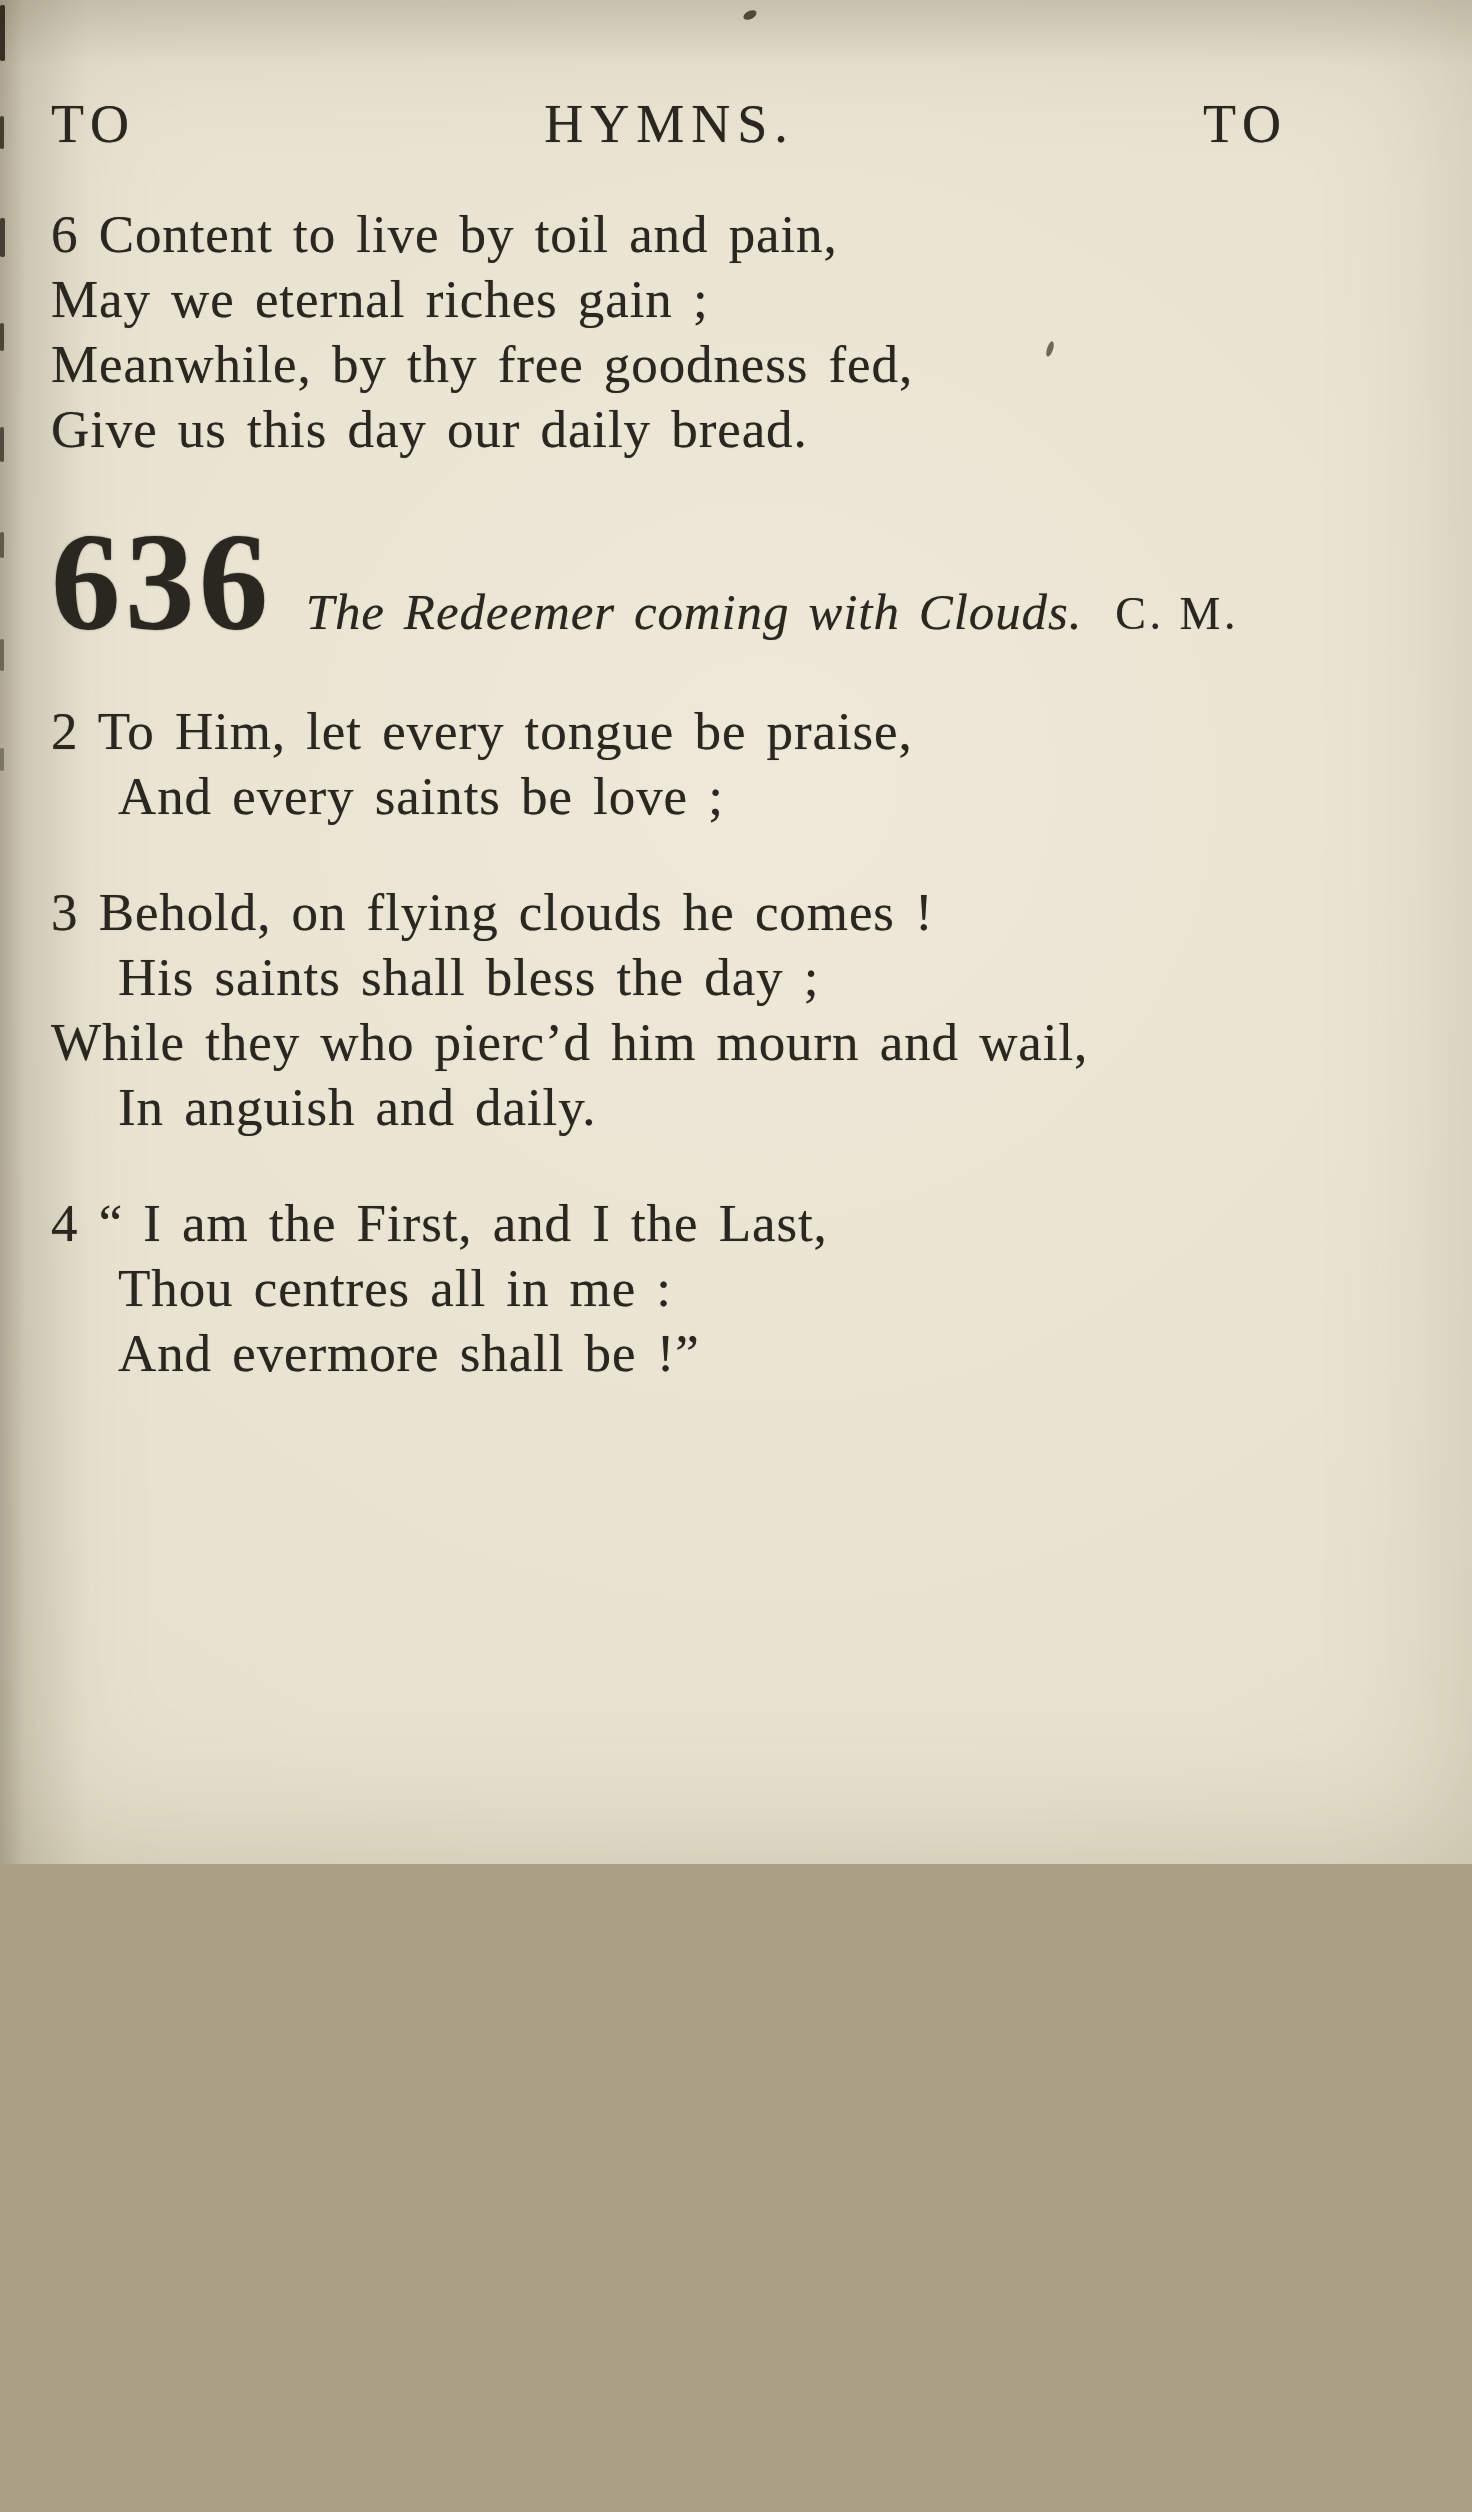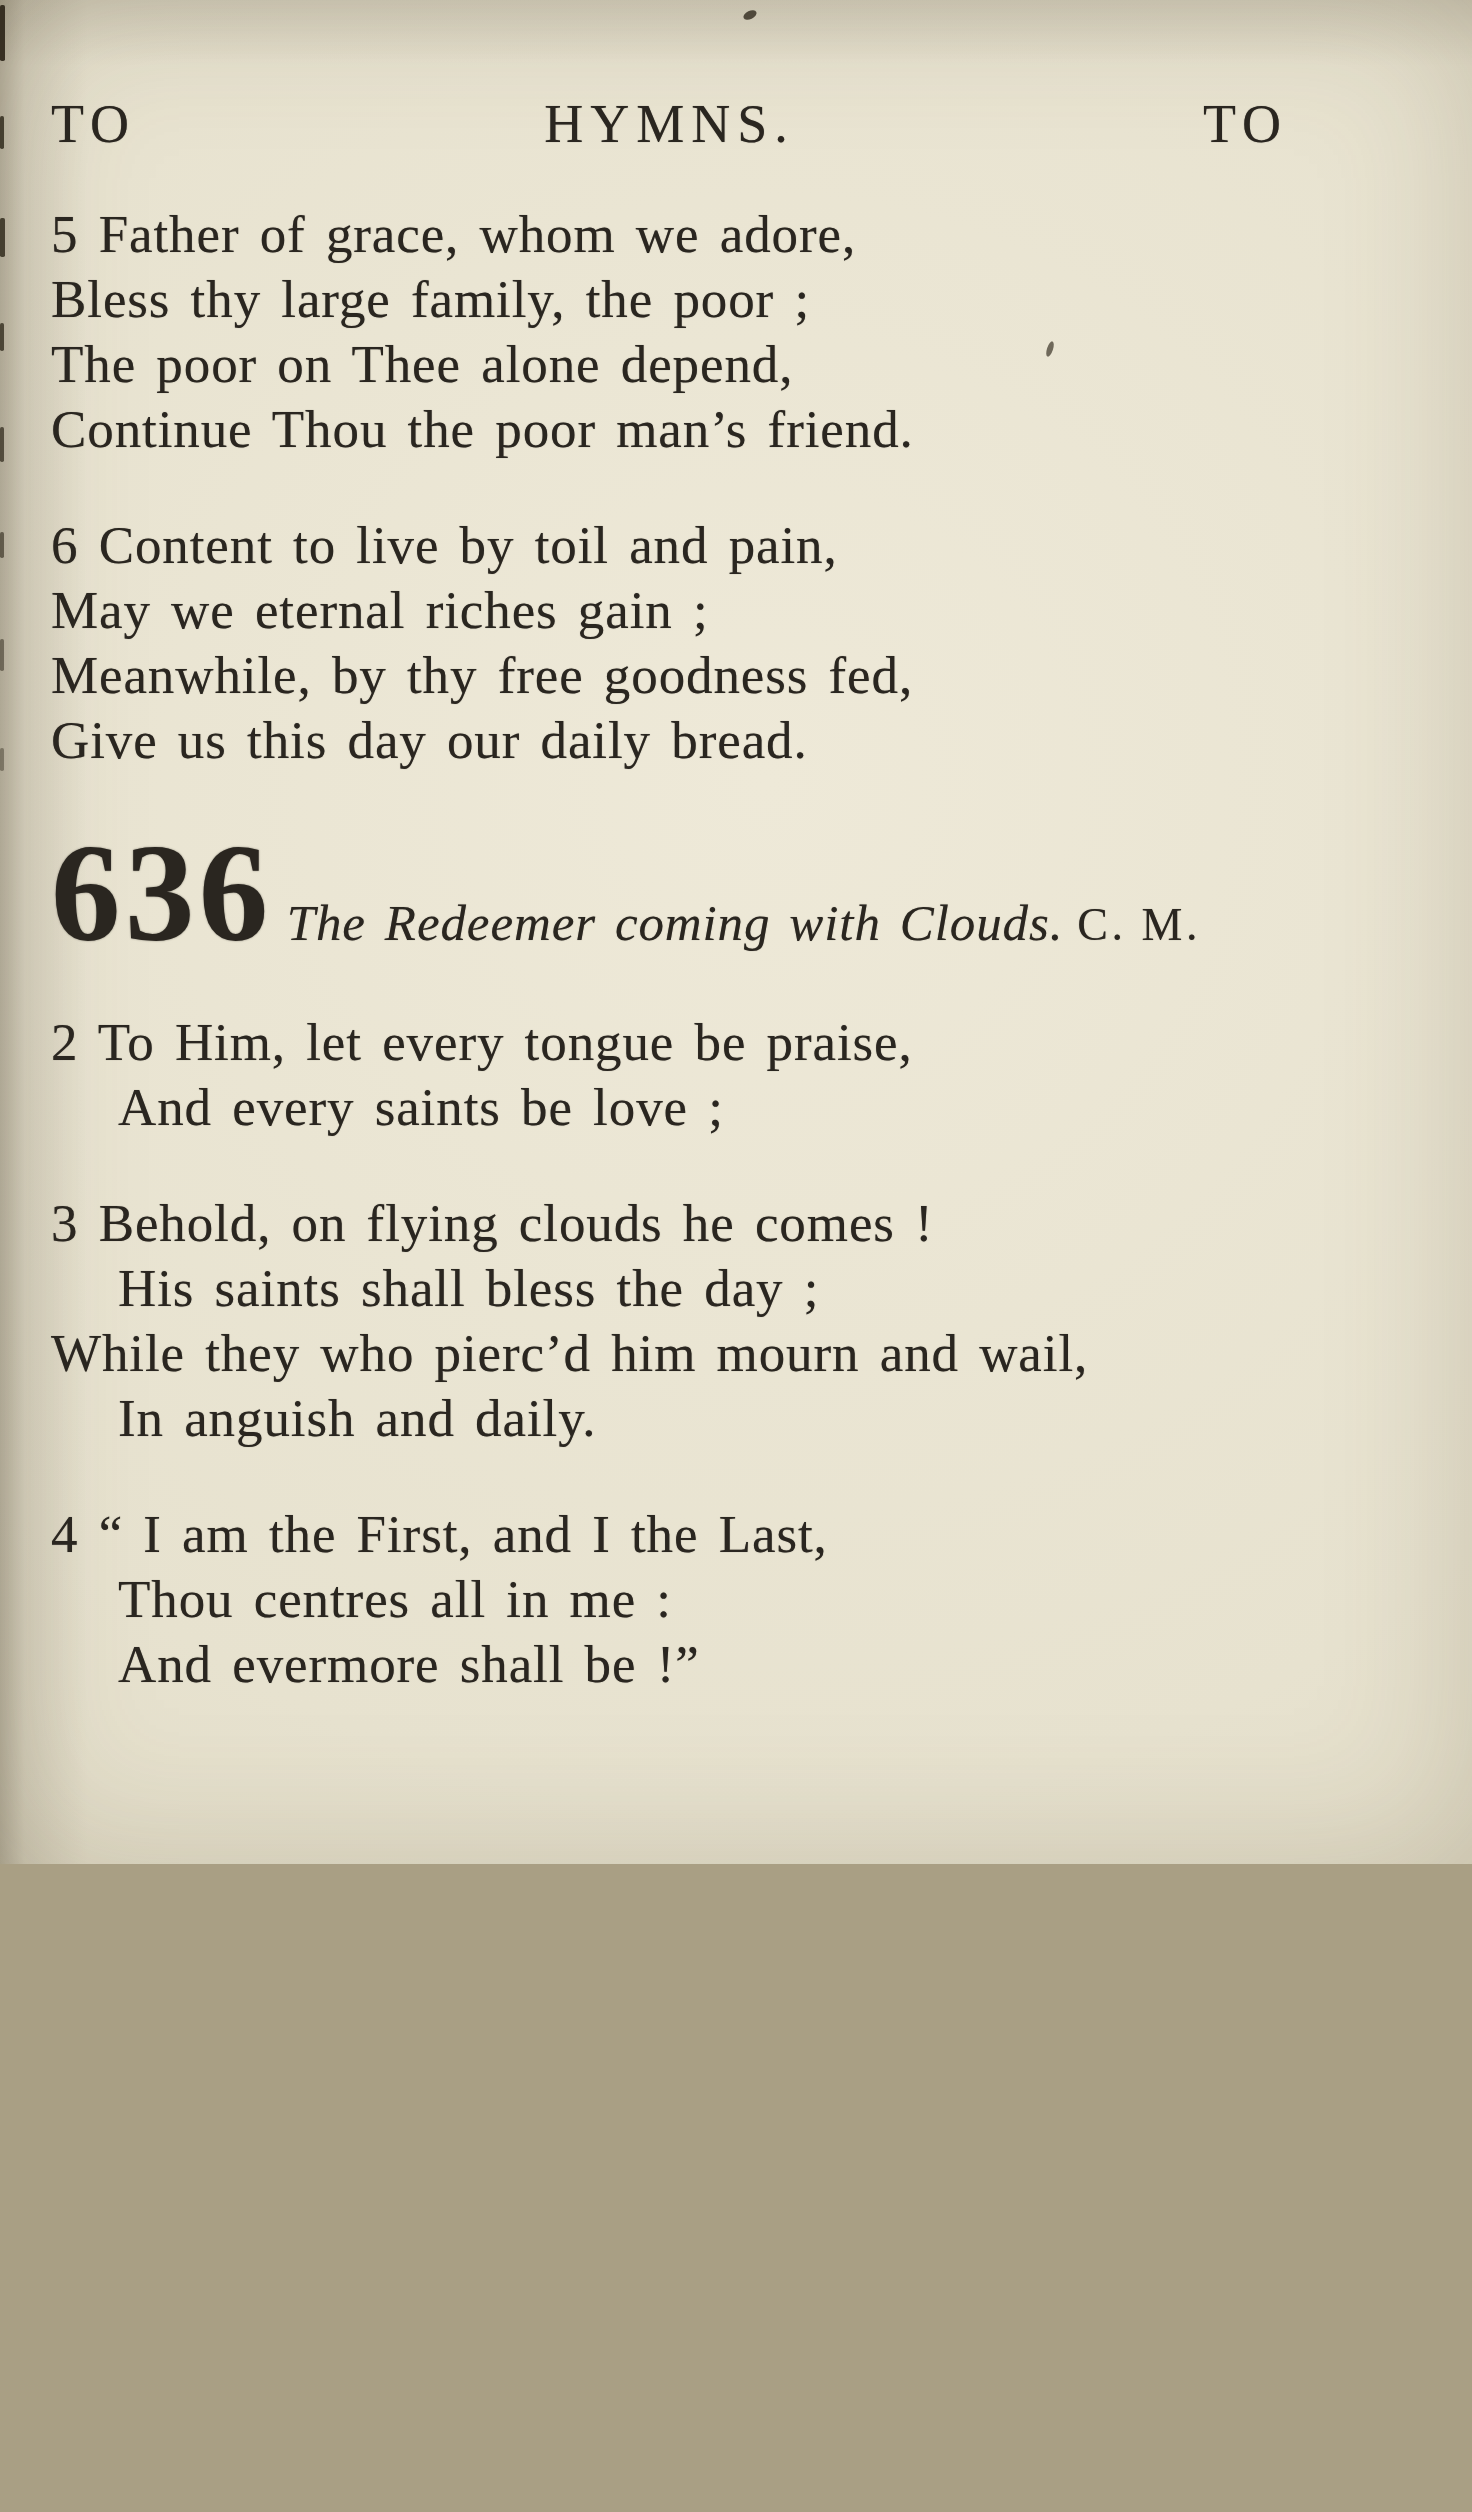--- a/index.html
+++ b/index.html
@@ -127,12 +127,6 @@
       <span class="rh-right">TO</span>
     </div>
 
-    <div class="stanza">
-      <div class="line">5 Father of grace, whom we adore,</div>
-      <div class="line">Bless thy large family, the poor ;</div>
-      <div class="line">The poor on Thee alone depend,</div>
-      <div class="line">Continue Thou the poor man’s friend.</div>
-    </div>
 
     <div class="stanza">
       <div class="line">6 Content to live by toil and pain,</div>

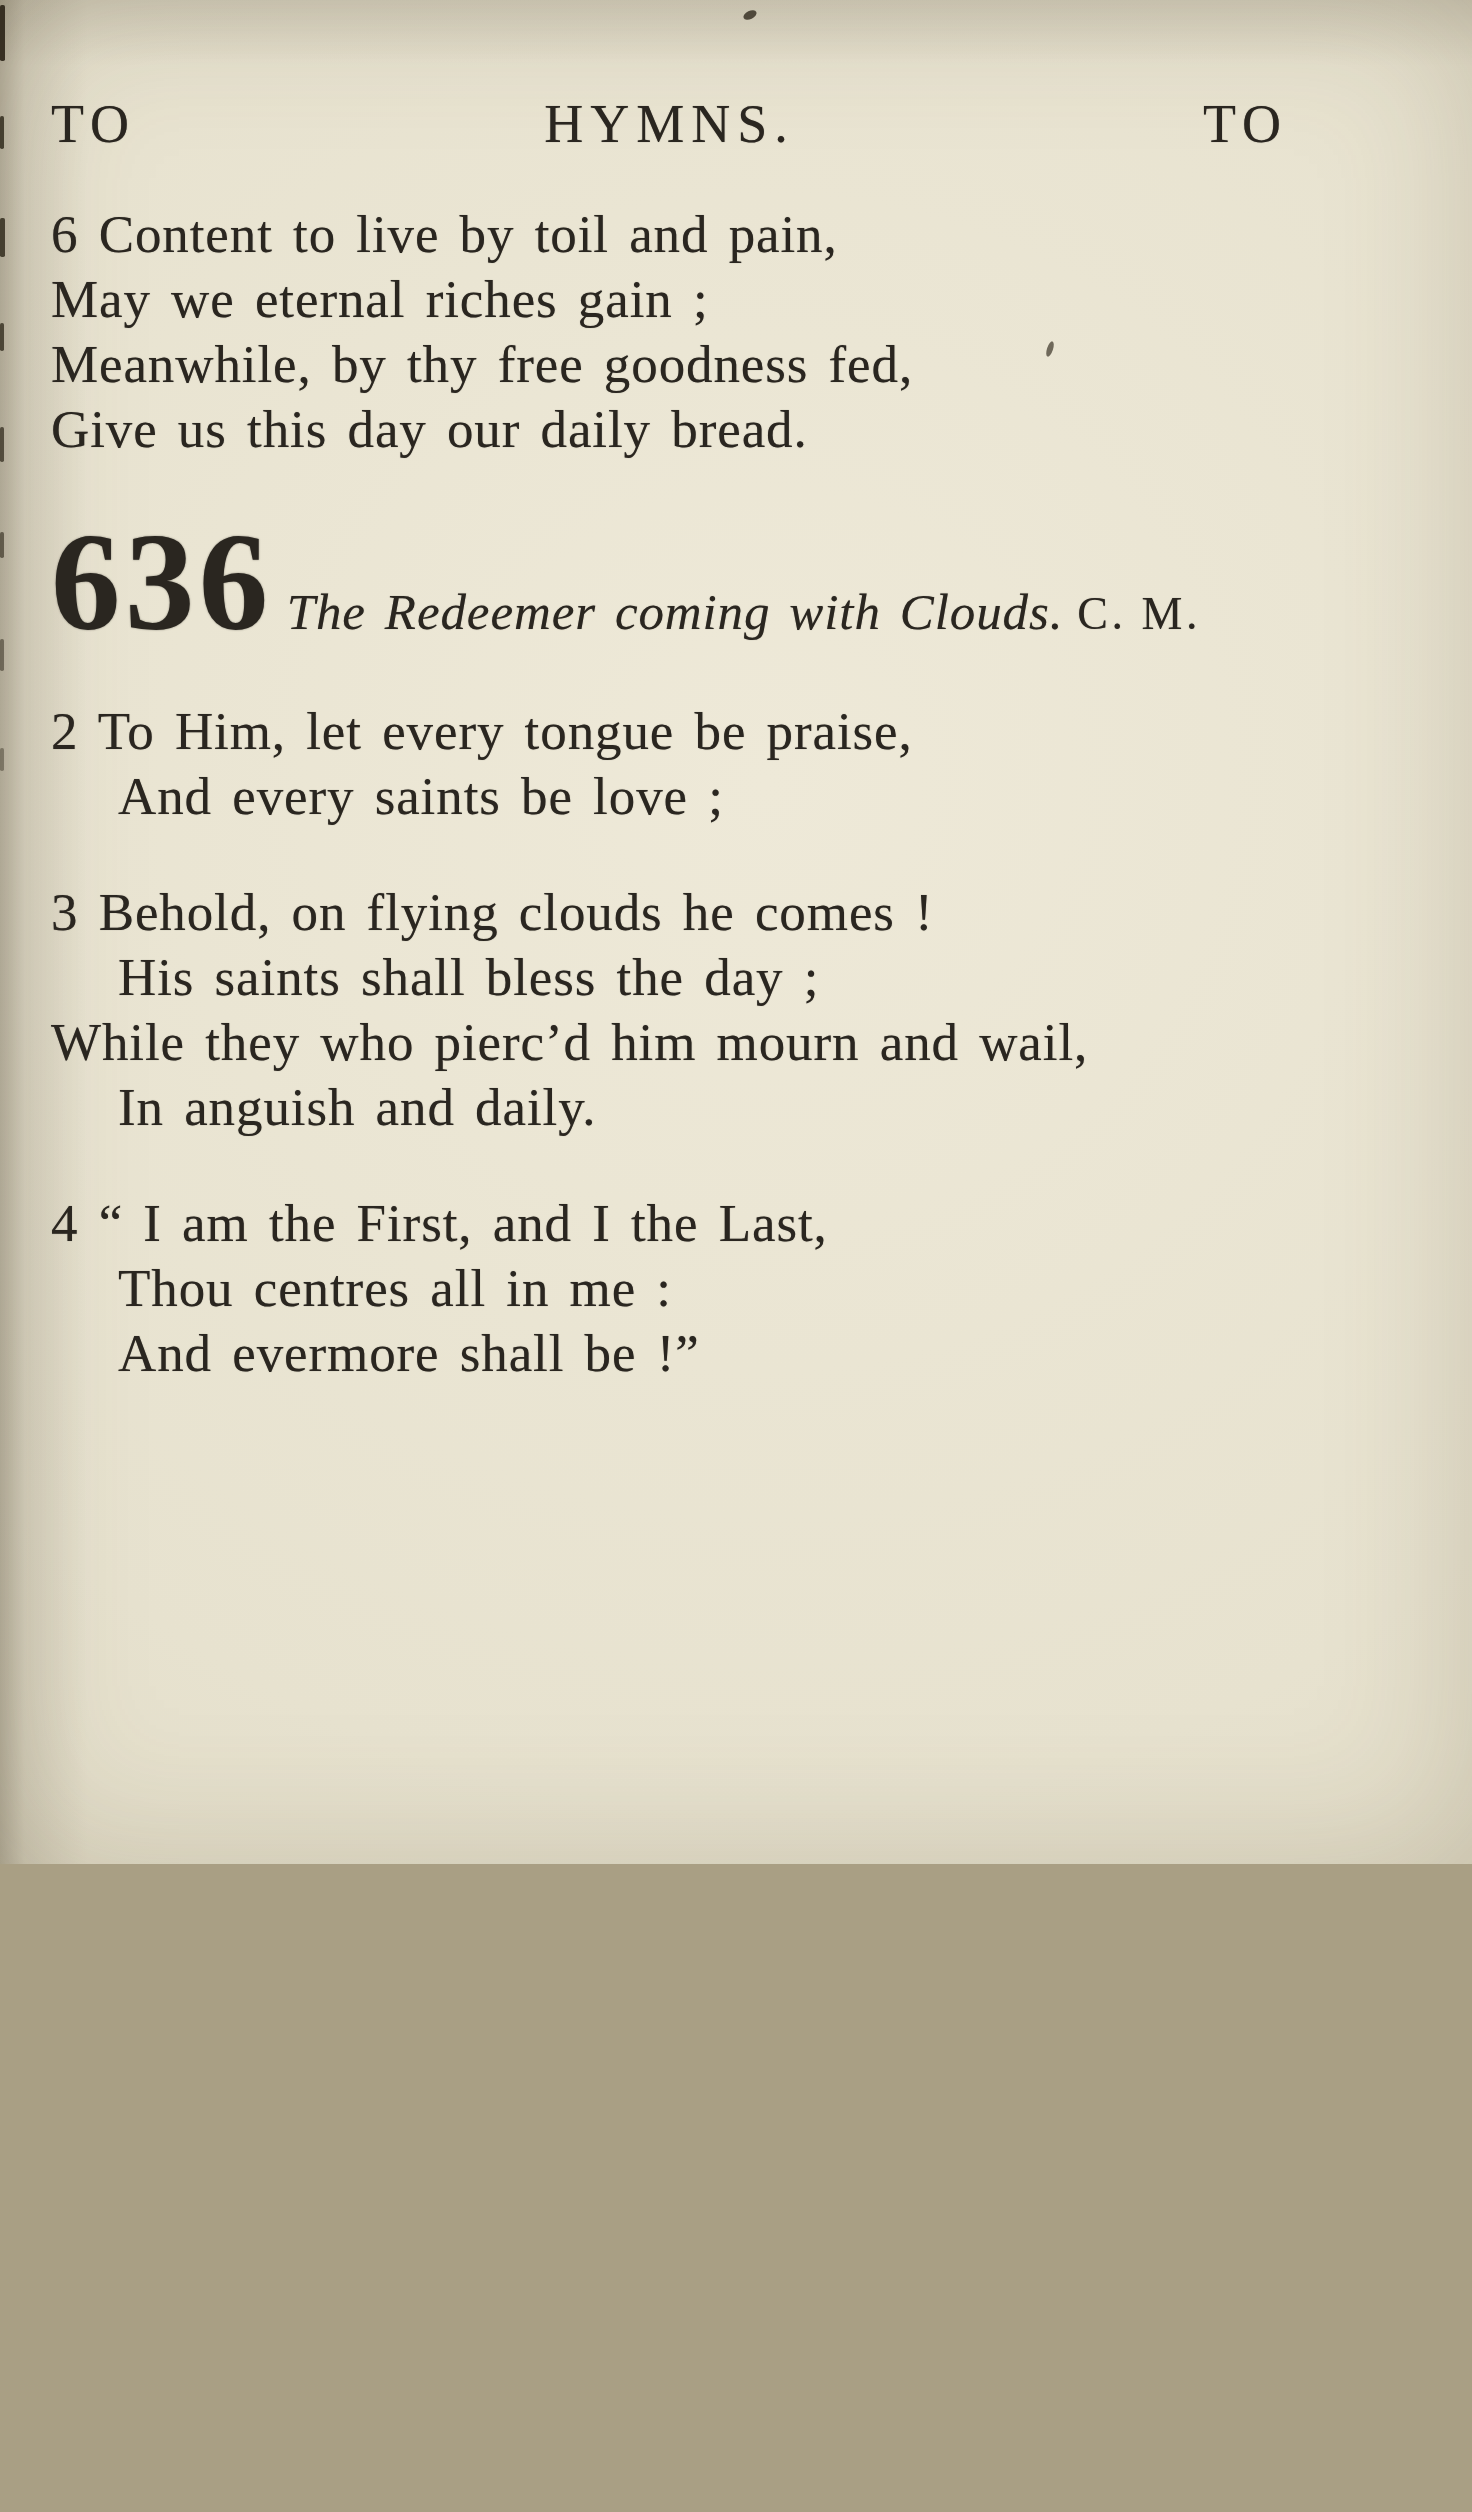--- a/index.html
+++ b/index.html
@@ -78,7 +78,7 @@
   .hymn-heading {
     display: flex;
     align-items: baseline;
-    gap: 14px;
+    gap: 33px;
     margin: 24.6px 0 47px 0;
   }
   .hymn-number {

